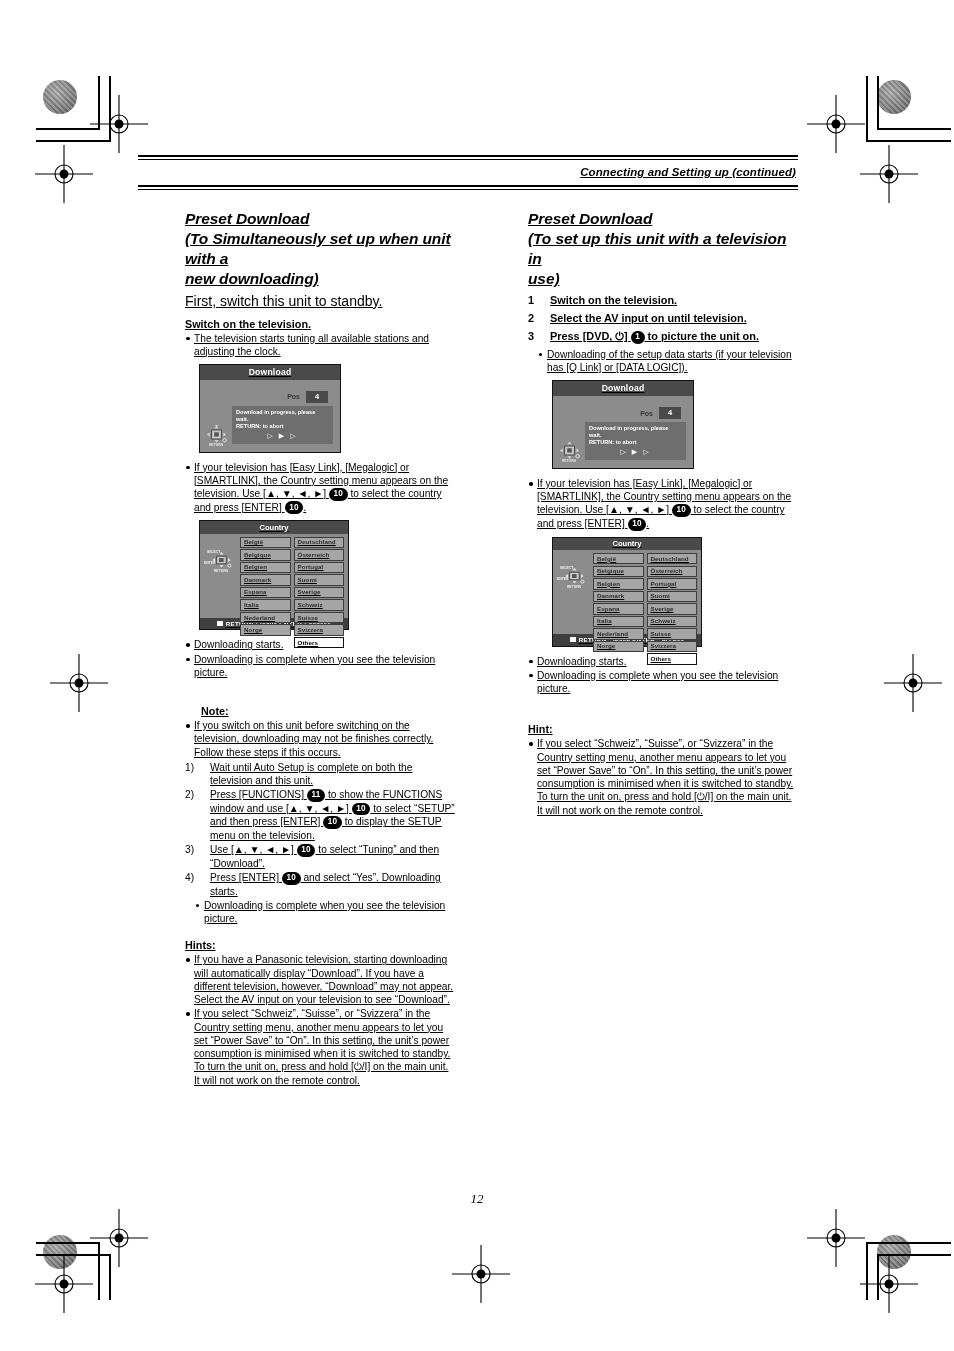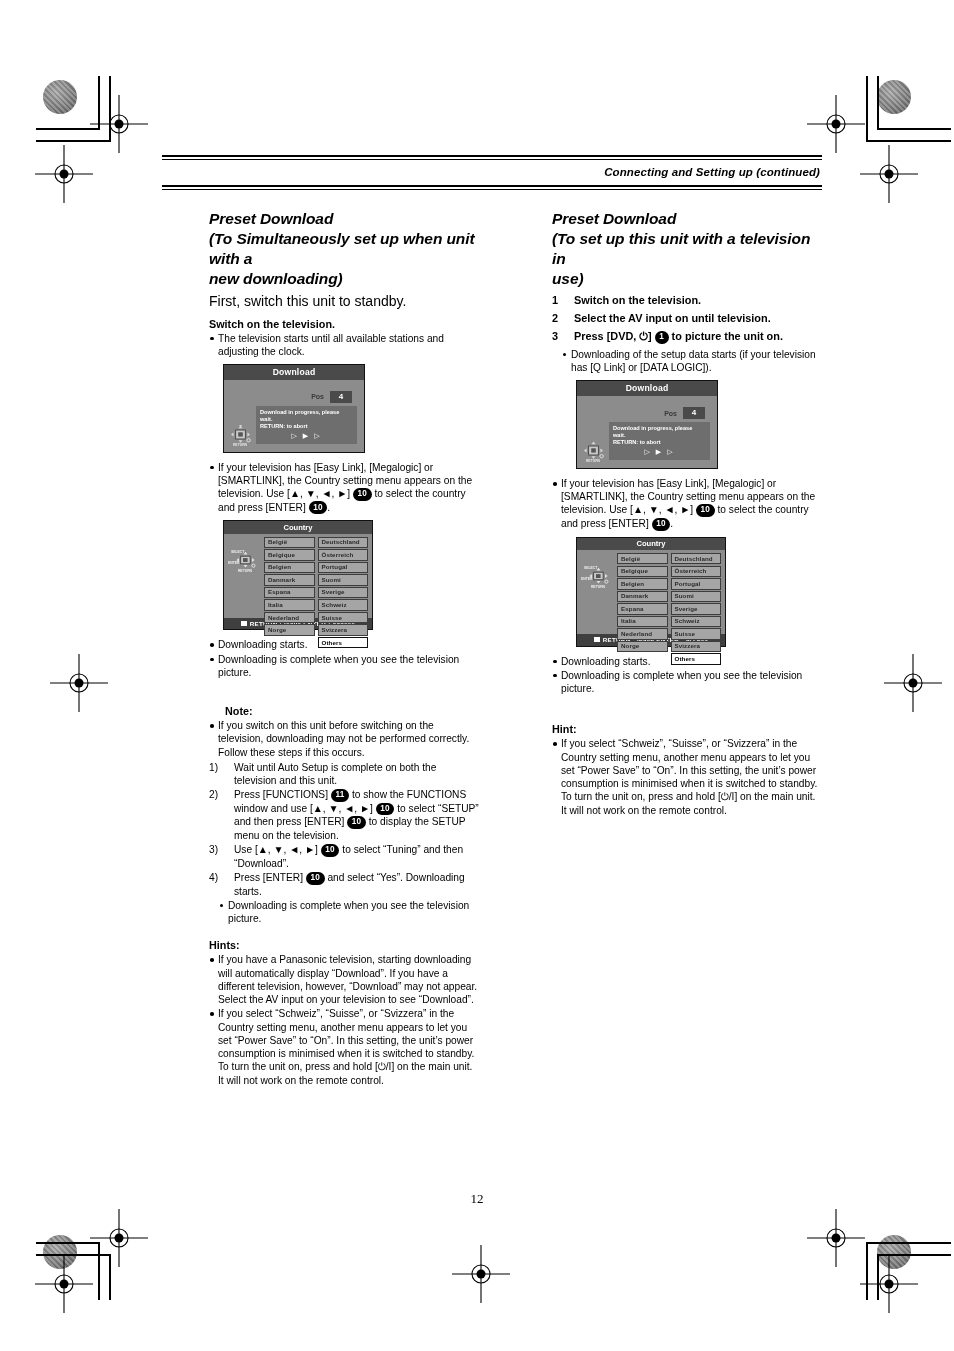--- a/index.html
+++ b/index.html
@@ -28,7 +28,7 @@
   .corner i { position:absolute; background:#000; }
 
   
-  .page { position:absolute; left:162px; top:155px; width:660px; }
+  .page { position:absolute; left:138px; top:155px; width:660px;text-decoration:underline; }
 
   .rule-top   { height:0; border-top:2.5px solid #000; }
   .rule-thin  { height:0; border-top:1px solid #000; margin-top:2px; }

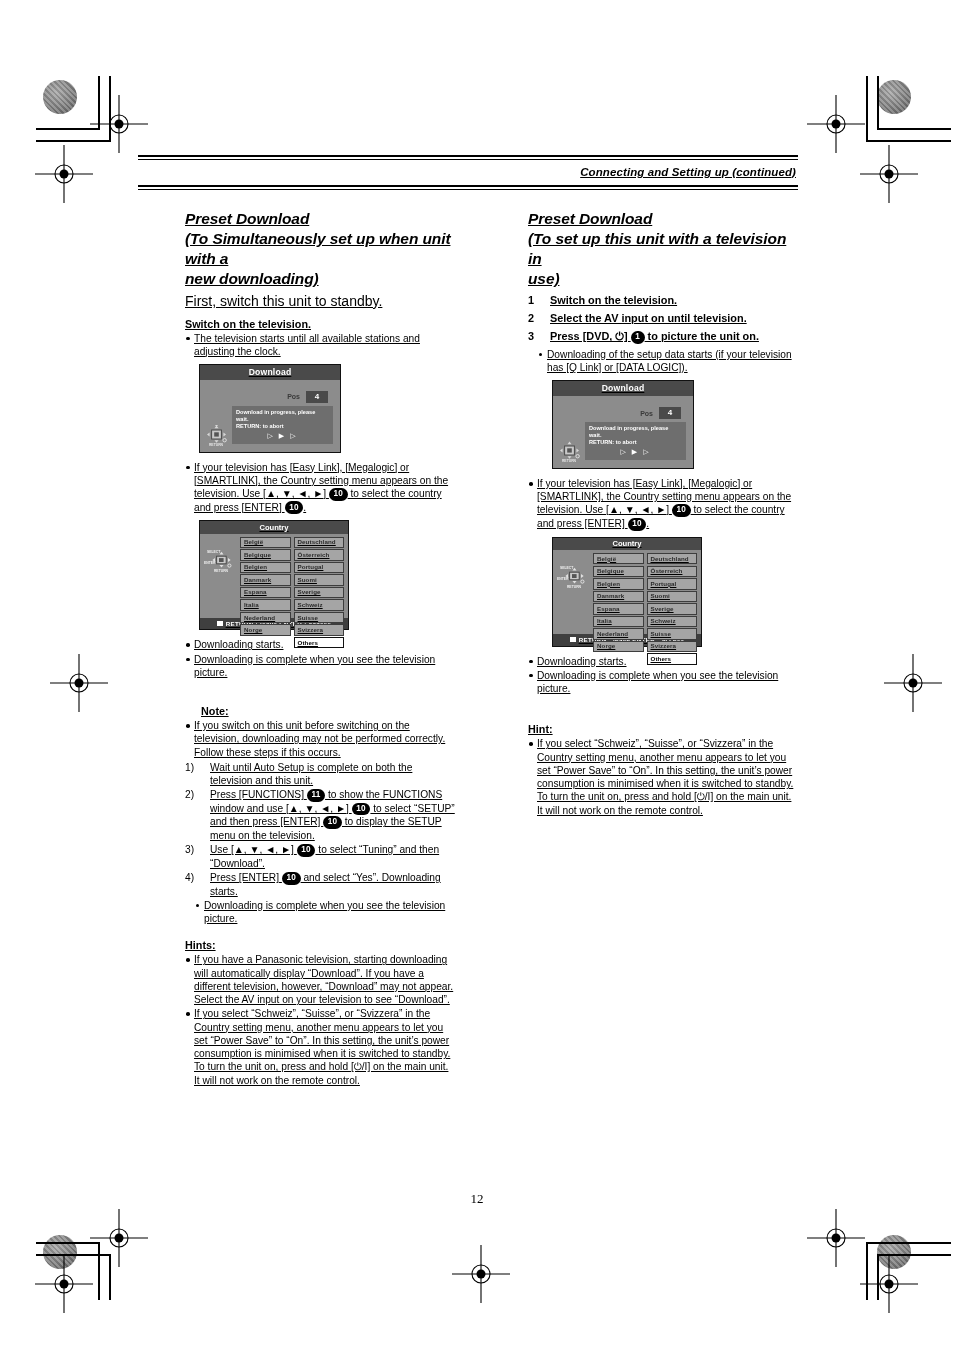--- a/index.html
+++ b/index.html
@@ -299,7 +299,7 @@
       <div class="subhead">Switch on the television.</div>
 
       <ul class="b">
-        <li>The television starts until all available stations and adjusting the clock.</li>
+        <li>The television starts tuning all available stations and adjusting the clock.</li>
       </ul>
 
       <div class="tvshot">

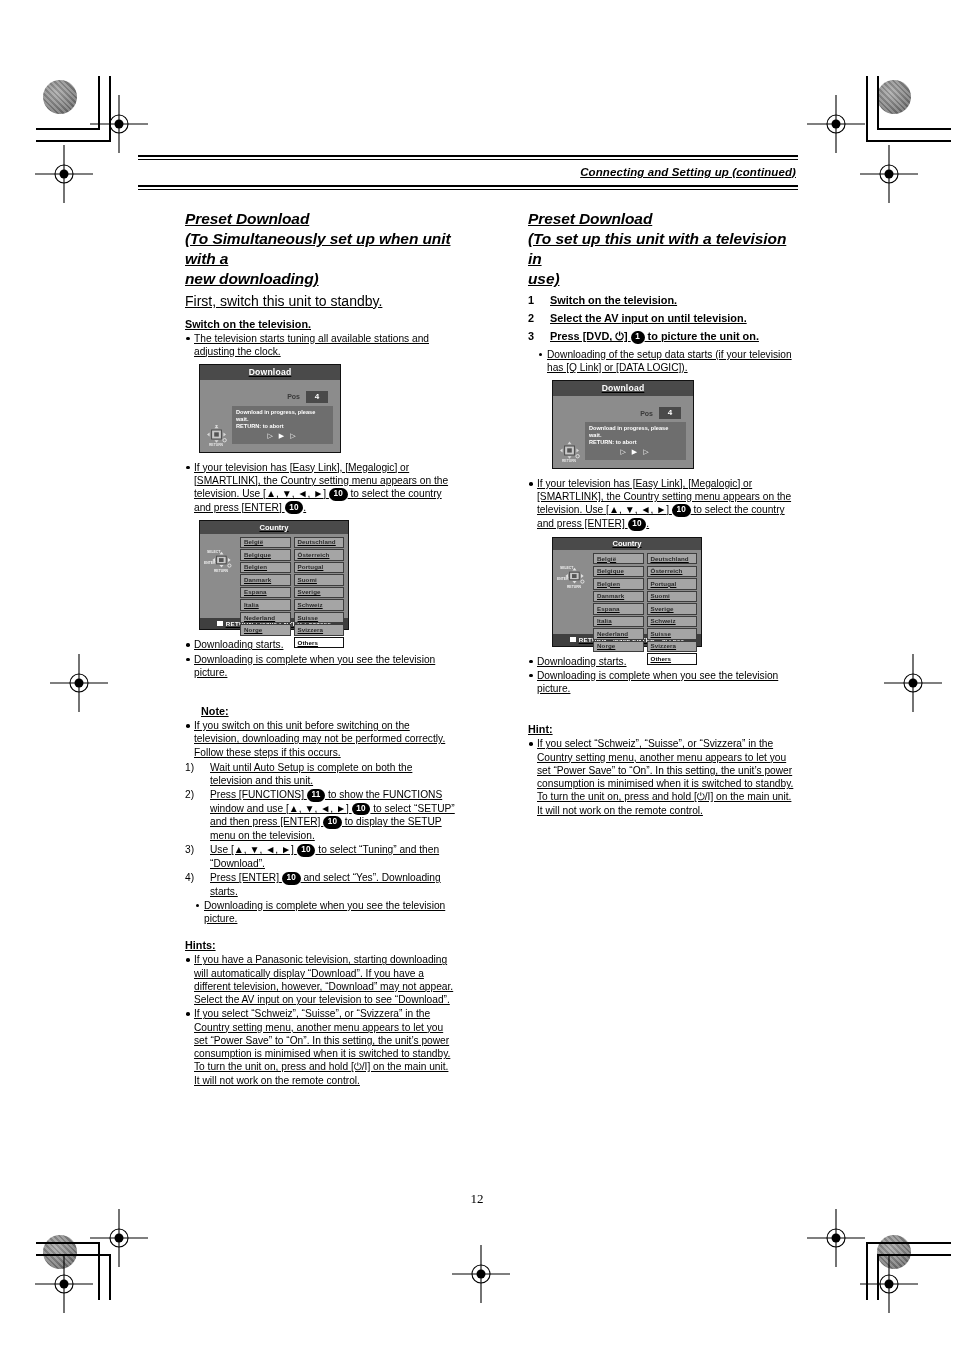--- a/index.html
+++ b/index.html
@@ -393,7 +393,7 @@
 
       <div class="subhead" style="margin-top:26px;padding-left:16px;">Note:</div>
       <ul class="b tightgap">
-        <li>If you switch on this unit before switching on the television, downloading may not be performed correctly. Follow these steps if this occurs.</li>
+        <li>If you switch on this unit before switching on the television, downloading may not be finishes correctly. Follow these steps if this occurs.</li>
       </ul>
 
       <ol class="paren" id="l-steps">

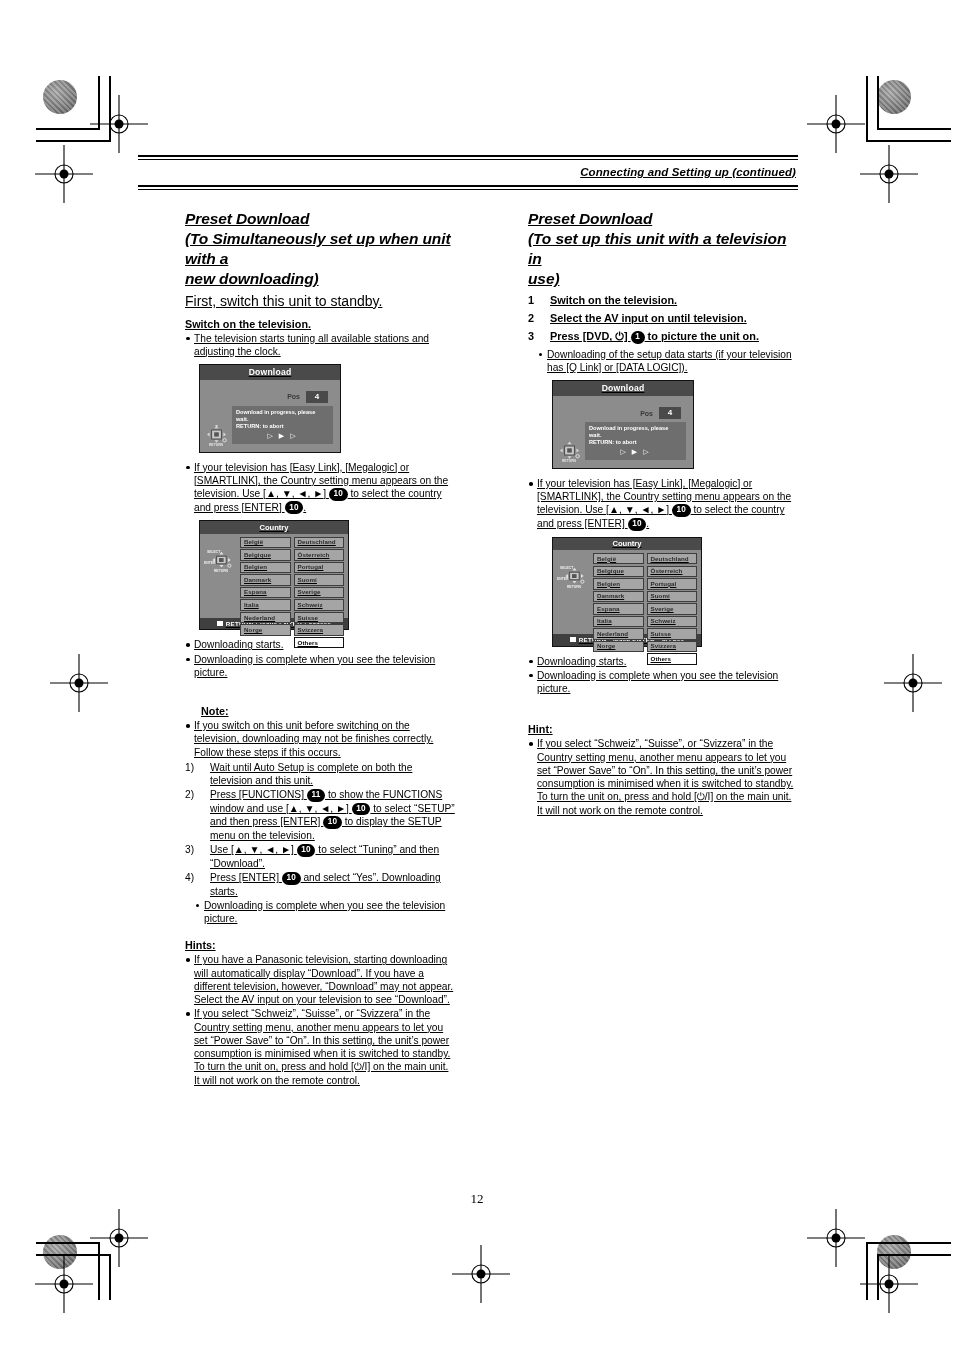--- a/index.html
+++ b/index.html
@@ -125,7 +125,7 @@
   .ct-foot .sq { display:inline-block; width:6px; height:5px; background:#fff; margin-right:3px; vertical-align:0px; }
 
   .pageno { position:absolute; left:0; right:0; text-align:center; top:1191px;
-            font-family:"Liberation Serif", serif; font-size:13px; }
+            font-family:"Liberation Serif", serif; font-style:italic; font-size:13px; }
 </style>
 </head>
 <body>

